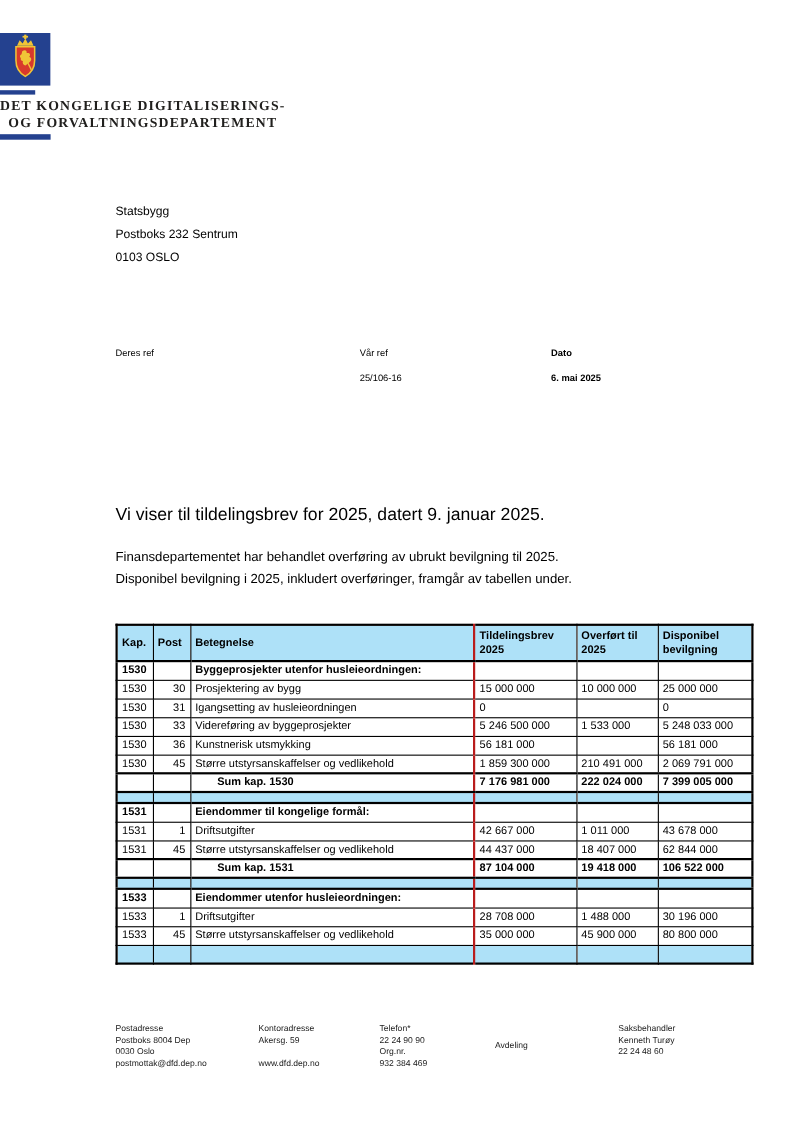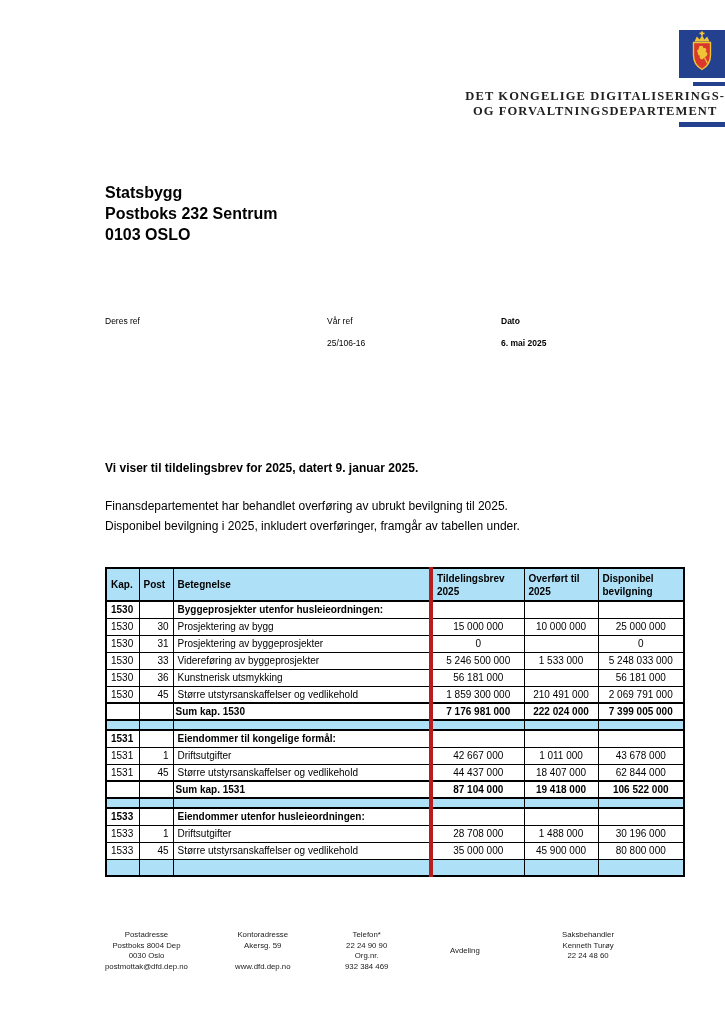--- a/index.html
+++ b/index.html
@@ -18,7 +18,7 @@
   .letterhead {
     position: absolute;
     top: 30px; left: 0; right: 0;
-    display: flex; flex-direction: column; align-items: flex-end;
+    display: flex; flex-direction: column; align-items: flex-start;
   }
   .emblem { display: block; }
   .lh-bar-top { width: 32px; height: 4px; background: #24418f; margin-top: 4px; }

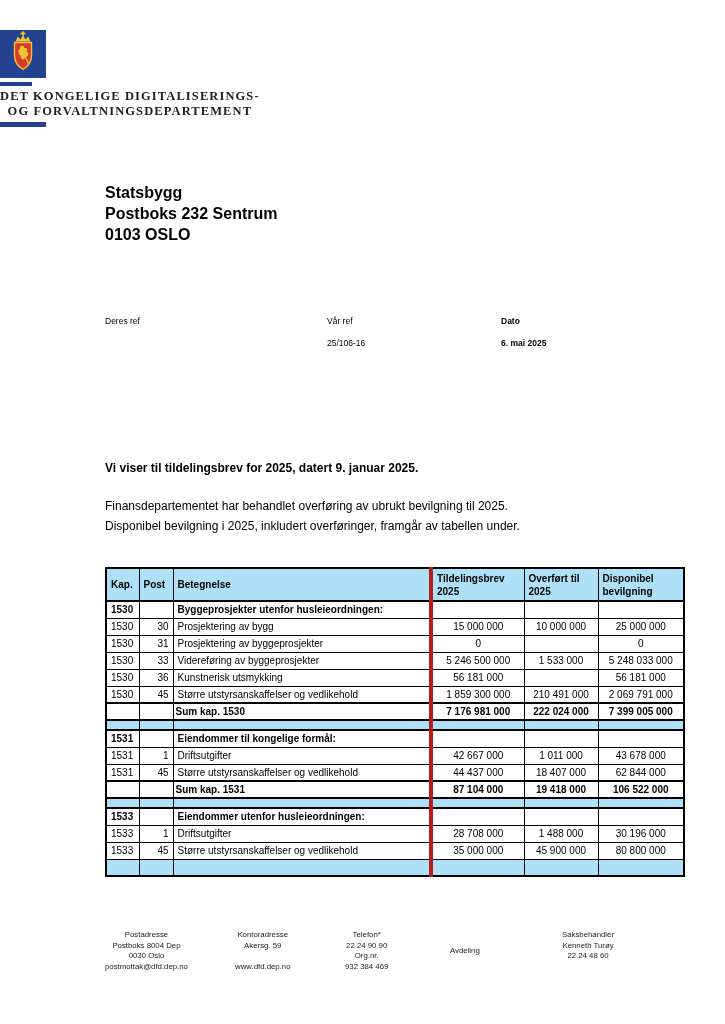--- a/index.html
+++ b/index.html
@@ -38,7 +38,7 @@
   .recipient {
     position: absolute;
     left: 105px; top: 182px;
-    font-size: 16px; line-height: 21px; font-weight: bold;
+    font-size: 11px; line-height: 21px;
   }
 
   

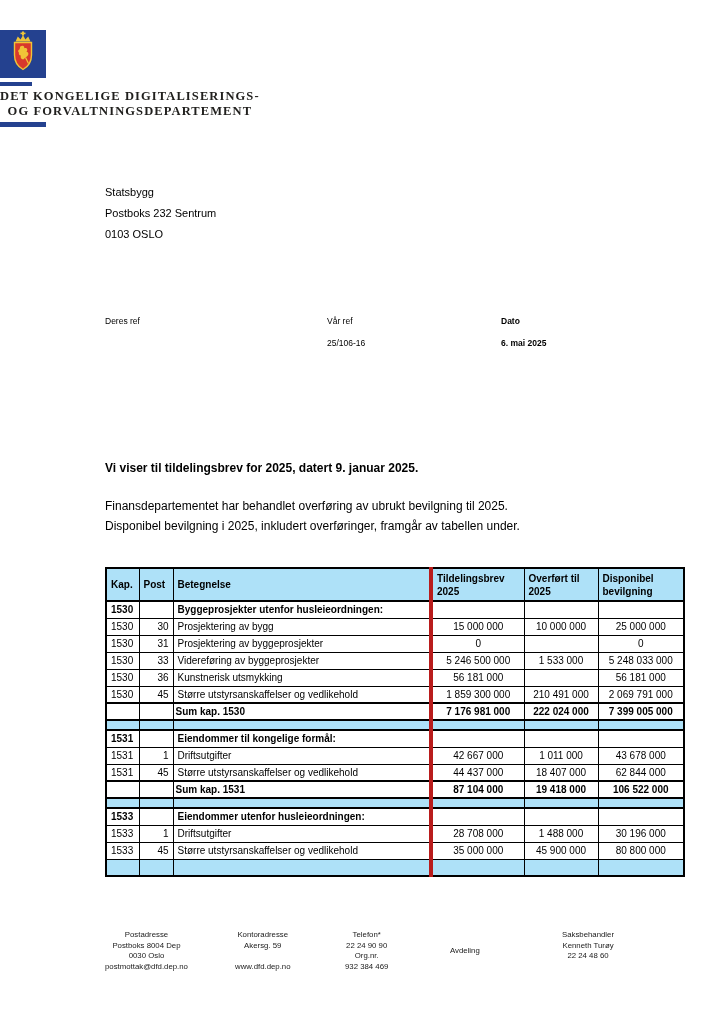--- a/index.html
+++ b/index.html
@@ -58,7 +58,7 @@
   .para-intro {
     position: absolute;
     left: 105px; top: 460px; width: 540px;
-    font-size: 12px; line-height: 17px; font-weight: bold;
+    font-size: 16px; line-height: 17px;
   }
   .para-body {
     position: absolute;

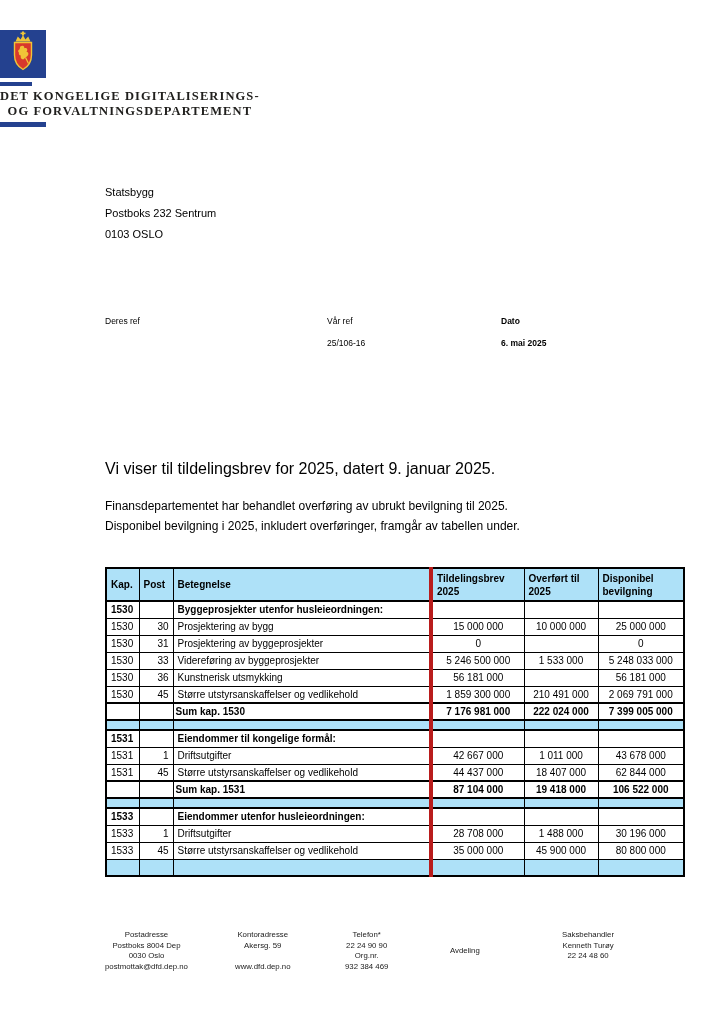--- a/index.html
+++ b/index.html
@@ -106,7 +106,7 @@
   tr.sum td.label { padding-left: 2px; }
   tr.sep td { background: #aee1f8; height: 10px; }
   tr.sep-last td { background: #aee1f8; height: 17px; }
-  table.alloc td:nth-child(4), table.alloc th:nth-child(4) { border-left: 4px solid #b91c1c; }
+  table.alloc td:nth-child(4), table.alloc th:nth-child(4) { border-left: 2px solid #b91c1c; }
 
   
   .footer { position: absolute; top: 930px; left: 0; right: 0; font-size: 7.8px; line-height: 10.5px; color: #1a1a1a; }

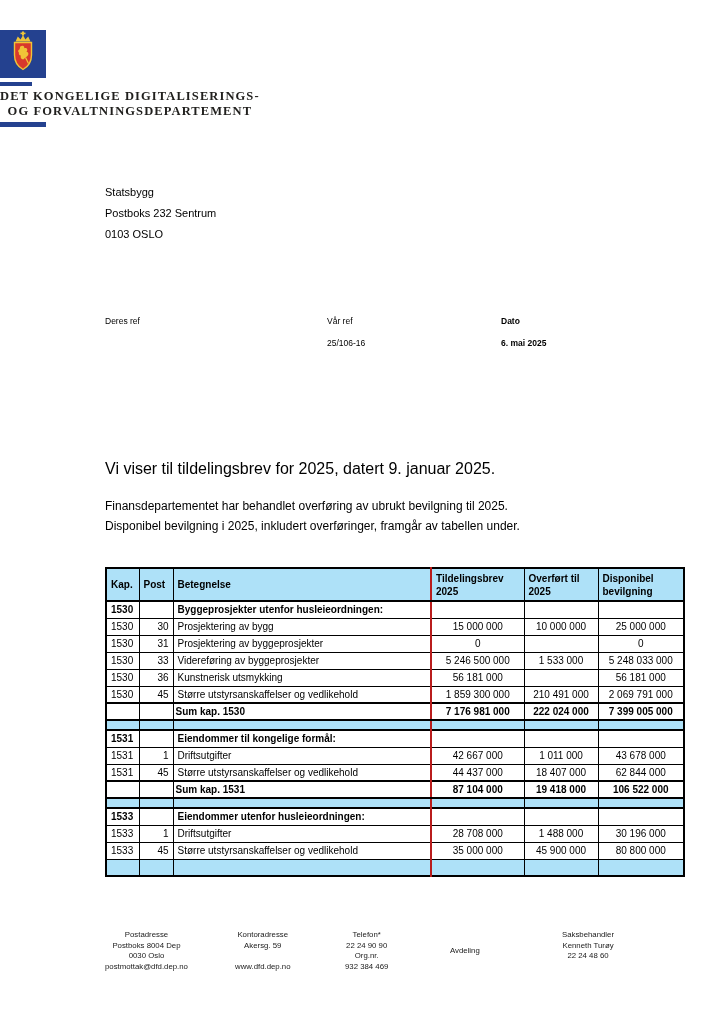--- a/index.html
+++ b/index.html
@@ -99,7 +99,7 @@
     border-bottom: 2px solid #000;
   }
   table.alloc td { height: 17px; }
-  td.num, th.num { text-align: center; }
+  td.num, th.num { text-align: left; }
   td.post { text-align: right; }
   tr.section td { font-weight: 700; border-top: 2px solid #000; }
   tr.sum td { font-weight: 700; border-top: 2px solid #000; border-bottom: 2px solid #000; }

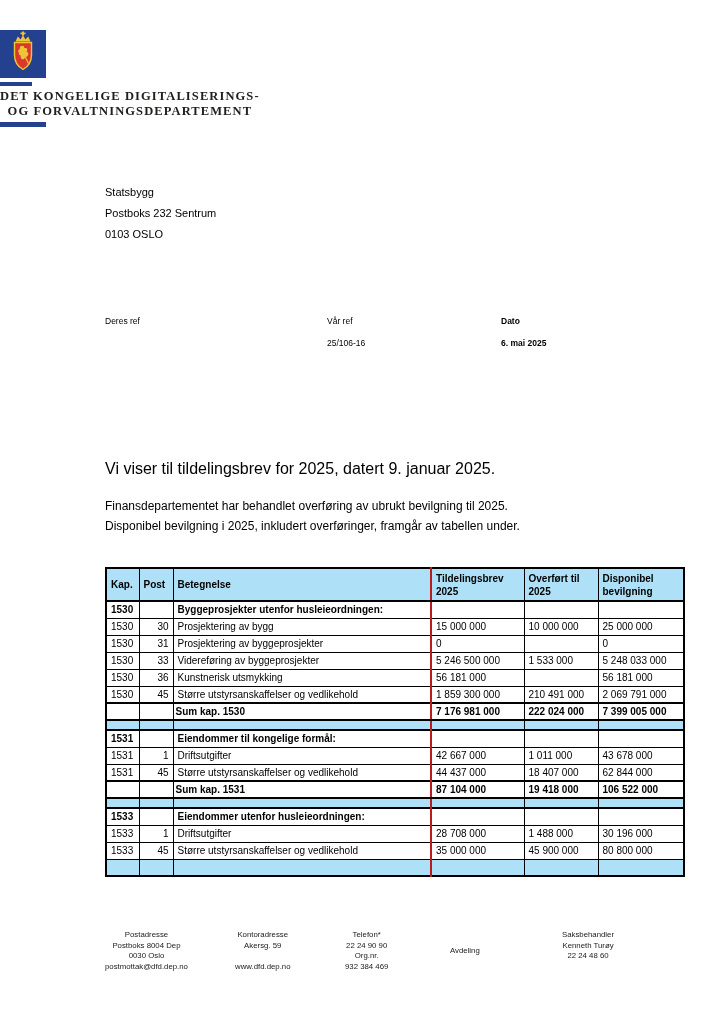--- a/index.html
+++ b/index.html
@@ -210,7 +210,7 @@
           <tr class="data">
             <td class="kap">1530</td>
             <td class="post">31</td>
-            <td class="label">Prosjektering av byggeprosjekter</td>
+            <td class="label">Igangsetting av husleieordningen</td>
             <td class="num">0</td>
             <td class="num"></td>
             <td class="num">0</td>

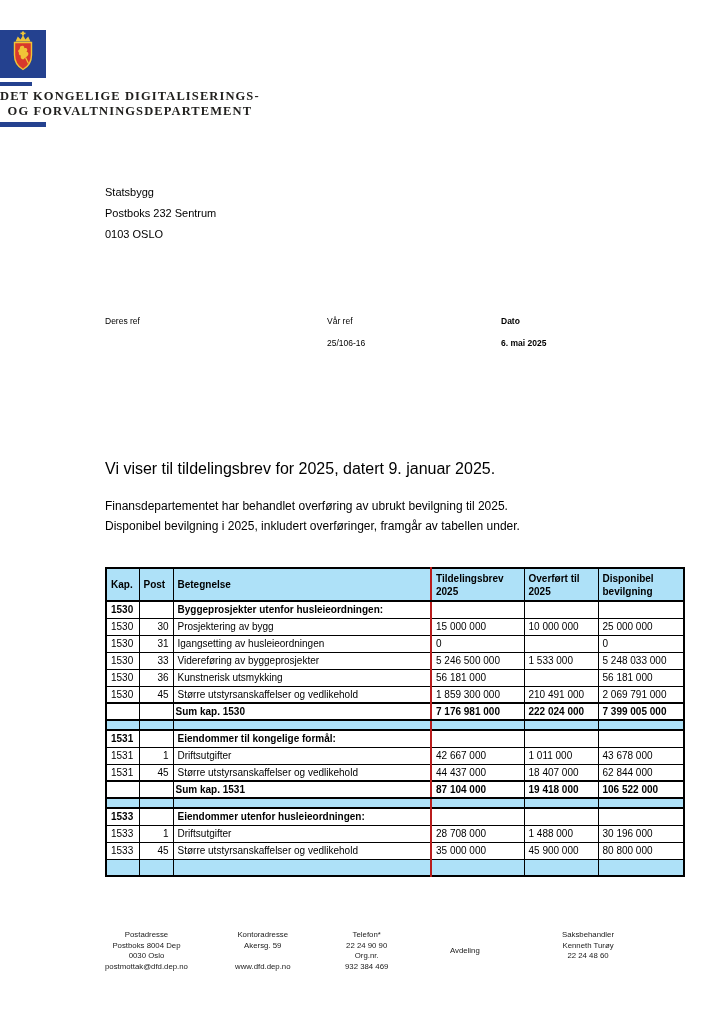--- a/index.html
+++ b/index.html
@@ -103,7 +103,7 @@
   td.post { text-align: right; }
   tr.section td { font-weight: 700; border-top: 2px solid #000; }
   tr.sum td { font-weight: 700; border-top: 2px solid #000; border-bottom: 2px solid #000; }
-  tr.sum td.label { padding-left: 2px; }
+  tr.sum td.label { padding-left: 24px; }
   tr.sep td { background: #aee1f8; height: 10px; }
   tr.sep-last td { background: #aee1f8; height: 17px; }
   table.alloc td:nth-child(4), table.alloc th:nth-child(4) { border-left: 2px solid #b91c1c; }

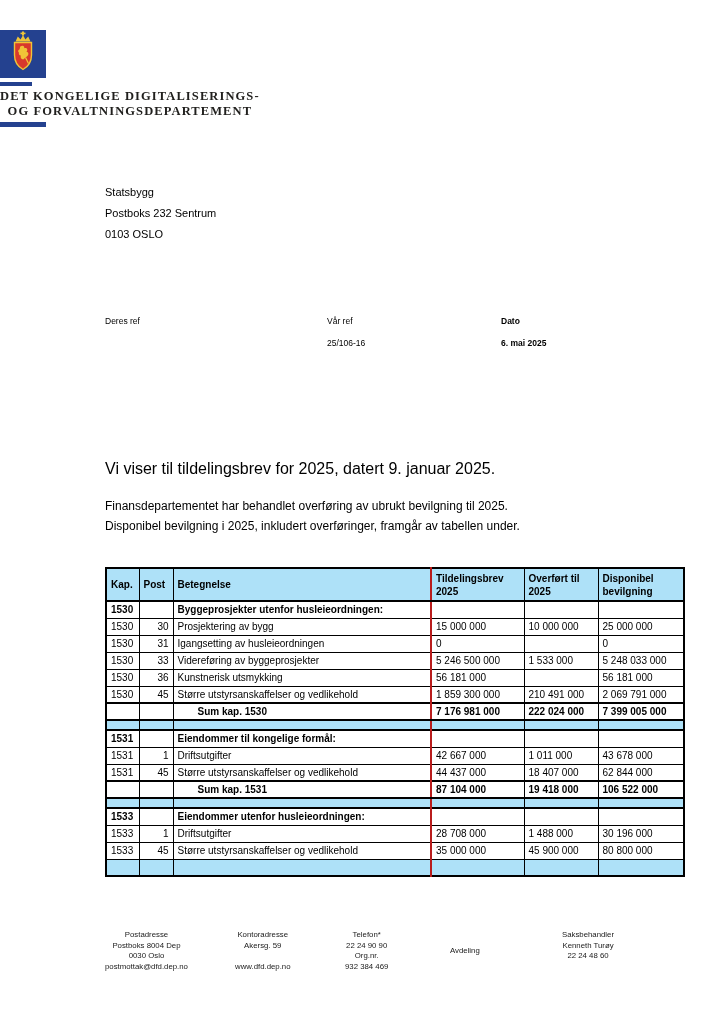--- a/index.html
+++ b/index.html
@@ -116,7 +116,7 @@
   .fc-2 { left: 345px; }
   .fc-3 { left: 450px; margin-top: 16px; }
   .fc-4 { left: 562px; }
-  .footer-col div { min-height: 10.5px; text-align: center; }
+  .footer-col div { min-height: 10.5px; }
 </style>
 </head>
 <body>

